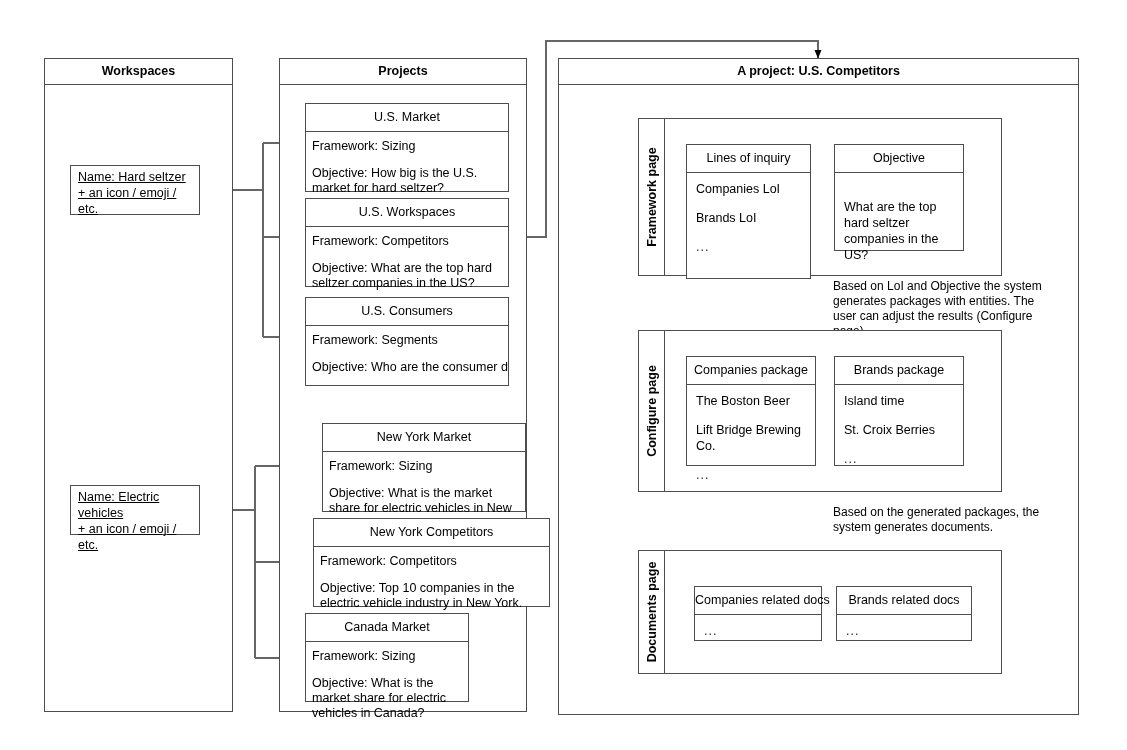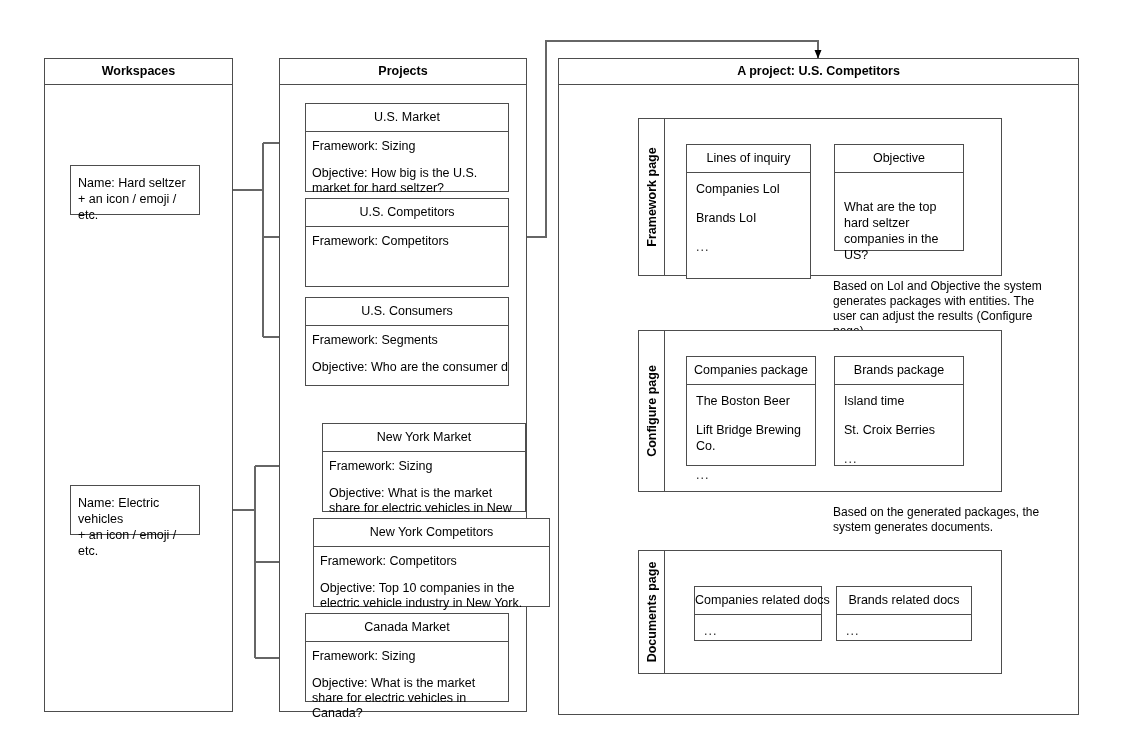--- a/index.html
+++ b/index.html
@@ -78,9 +78,10 @@
     box-sizing: border-box;
     border: 1px solid #4d4d4d;
     background: #ffffff;
-    padding: 9px 7px;
+    padding: 3px 7px;
     font-size: 12.5px;
     line-height: 16px;
+    text-decoration: underline;
   }
   .page-group {
     position: absolute;

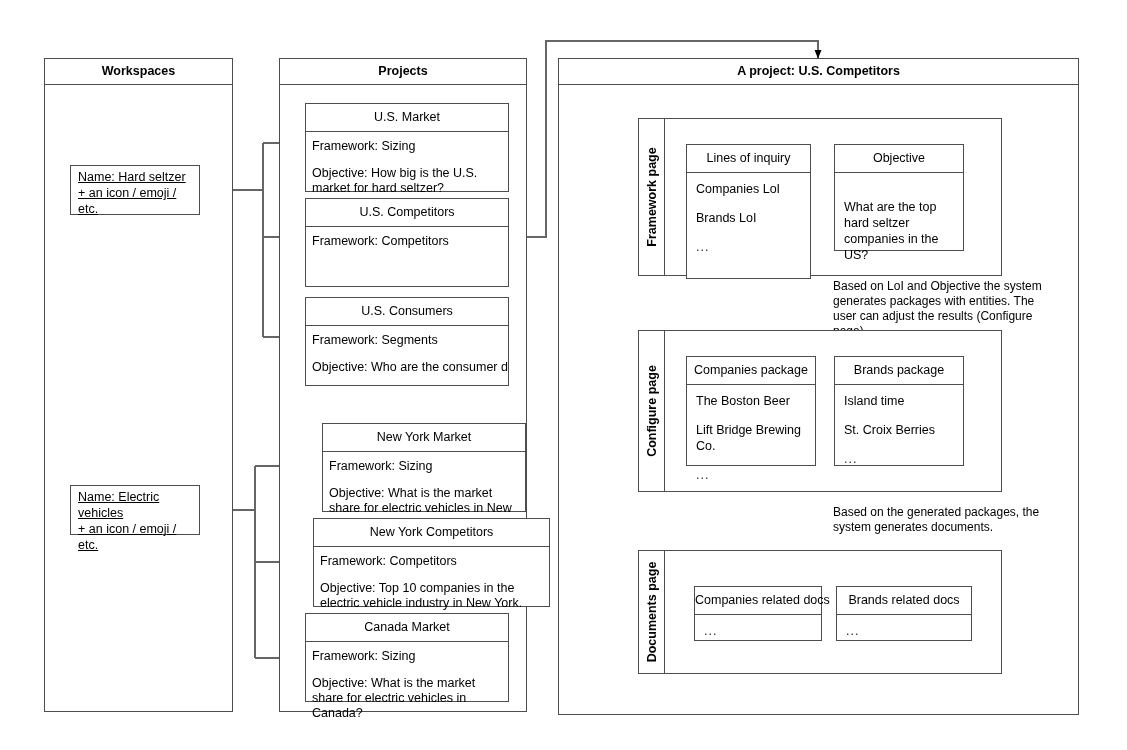--- a/index.html
+++ b/index.html
@@ -216,7 +216,7 @@
   </div>
 
   <div class="card" style="left:305px; top:198px; width:204px; height:89px;">
-    <div class="card-head">U.S. Competitors</div>
+    <div class="card-head">U.S. Workspaces</div>
     <div class="card-body">
       <div class="line">Framework: Competitors</div>
     </div>

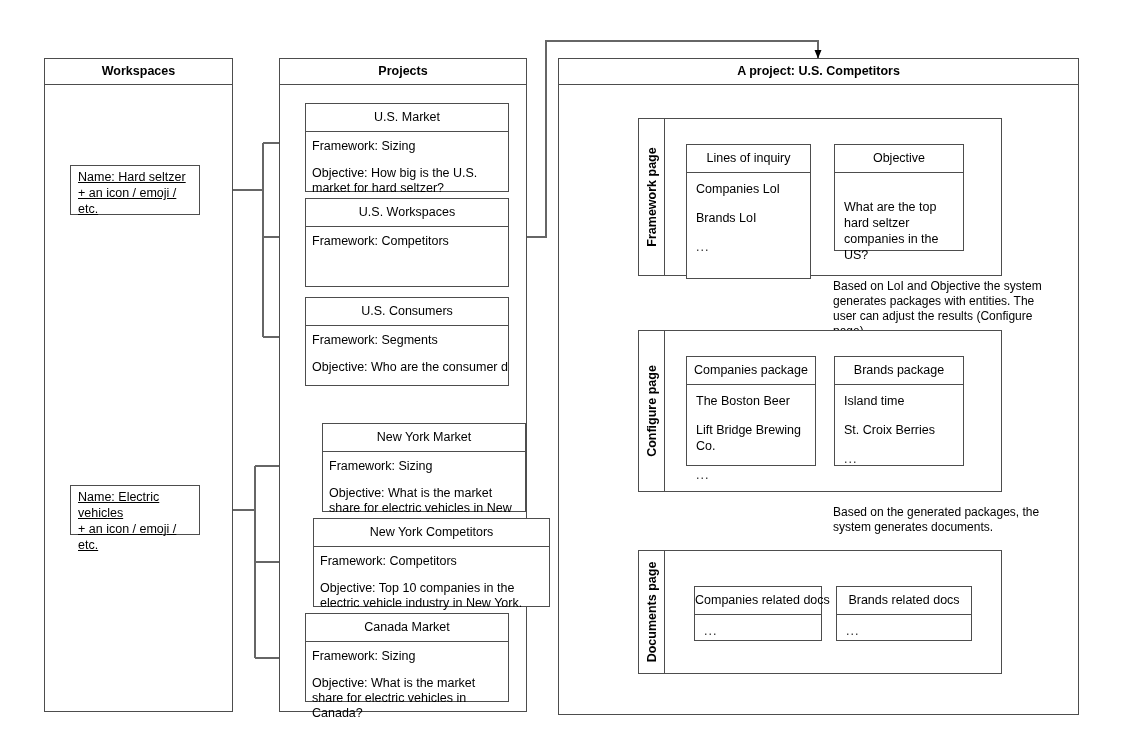--- a/index.html
+++ b/index.html
@@ -219,6 +219,7 @@
     <div class="card-head">U.S. Workspaces</div>
     <div class="card-body">
       <div class="line">Framework: Competitors</div>
+      <div class="line">Objective: What are the top hard seltzer companies in the US?</div>
     </div>
   </div>
 

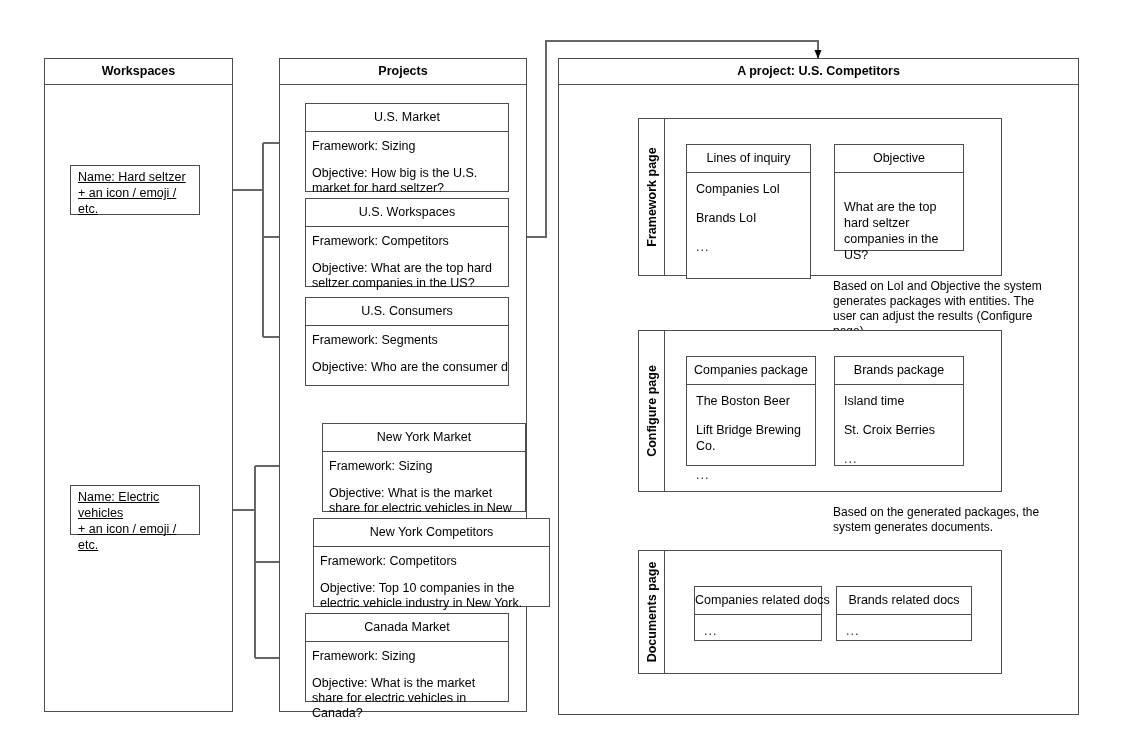--- a/index.html
+++ b/index.html
@@ -247,7 +247,7 @@
     </div>
   </div>
 
-  <div class="card" style="left:305px; top:613px; width:204px; height:89px;">
+  <div class="card" style="left:305px; top:613px; width:164px; height:89px;">
     <div class="card-head">Canada Market</div>
     <div class="card-body">
       <div class="line">Framework: Sizing</div>

